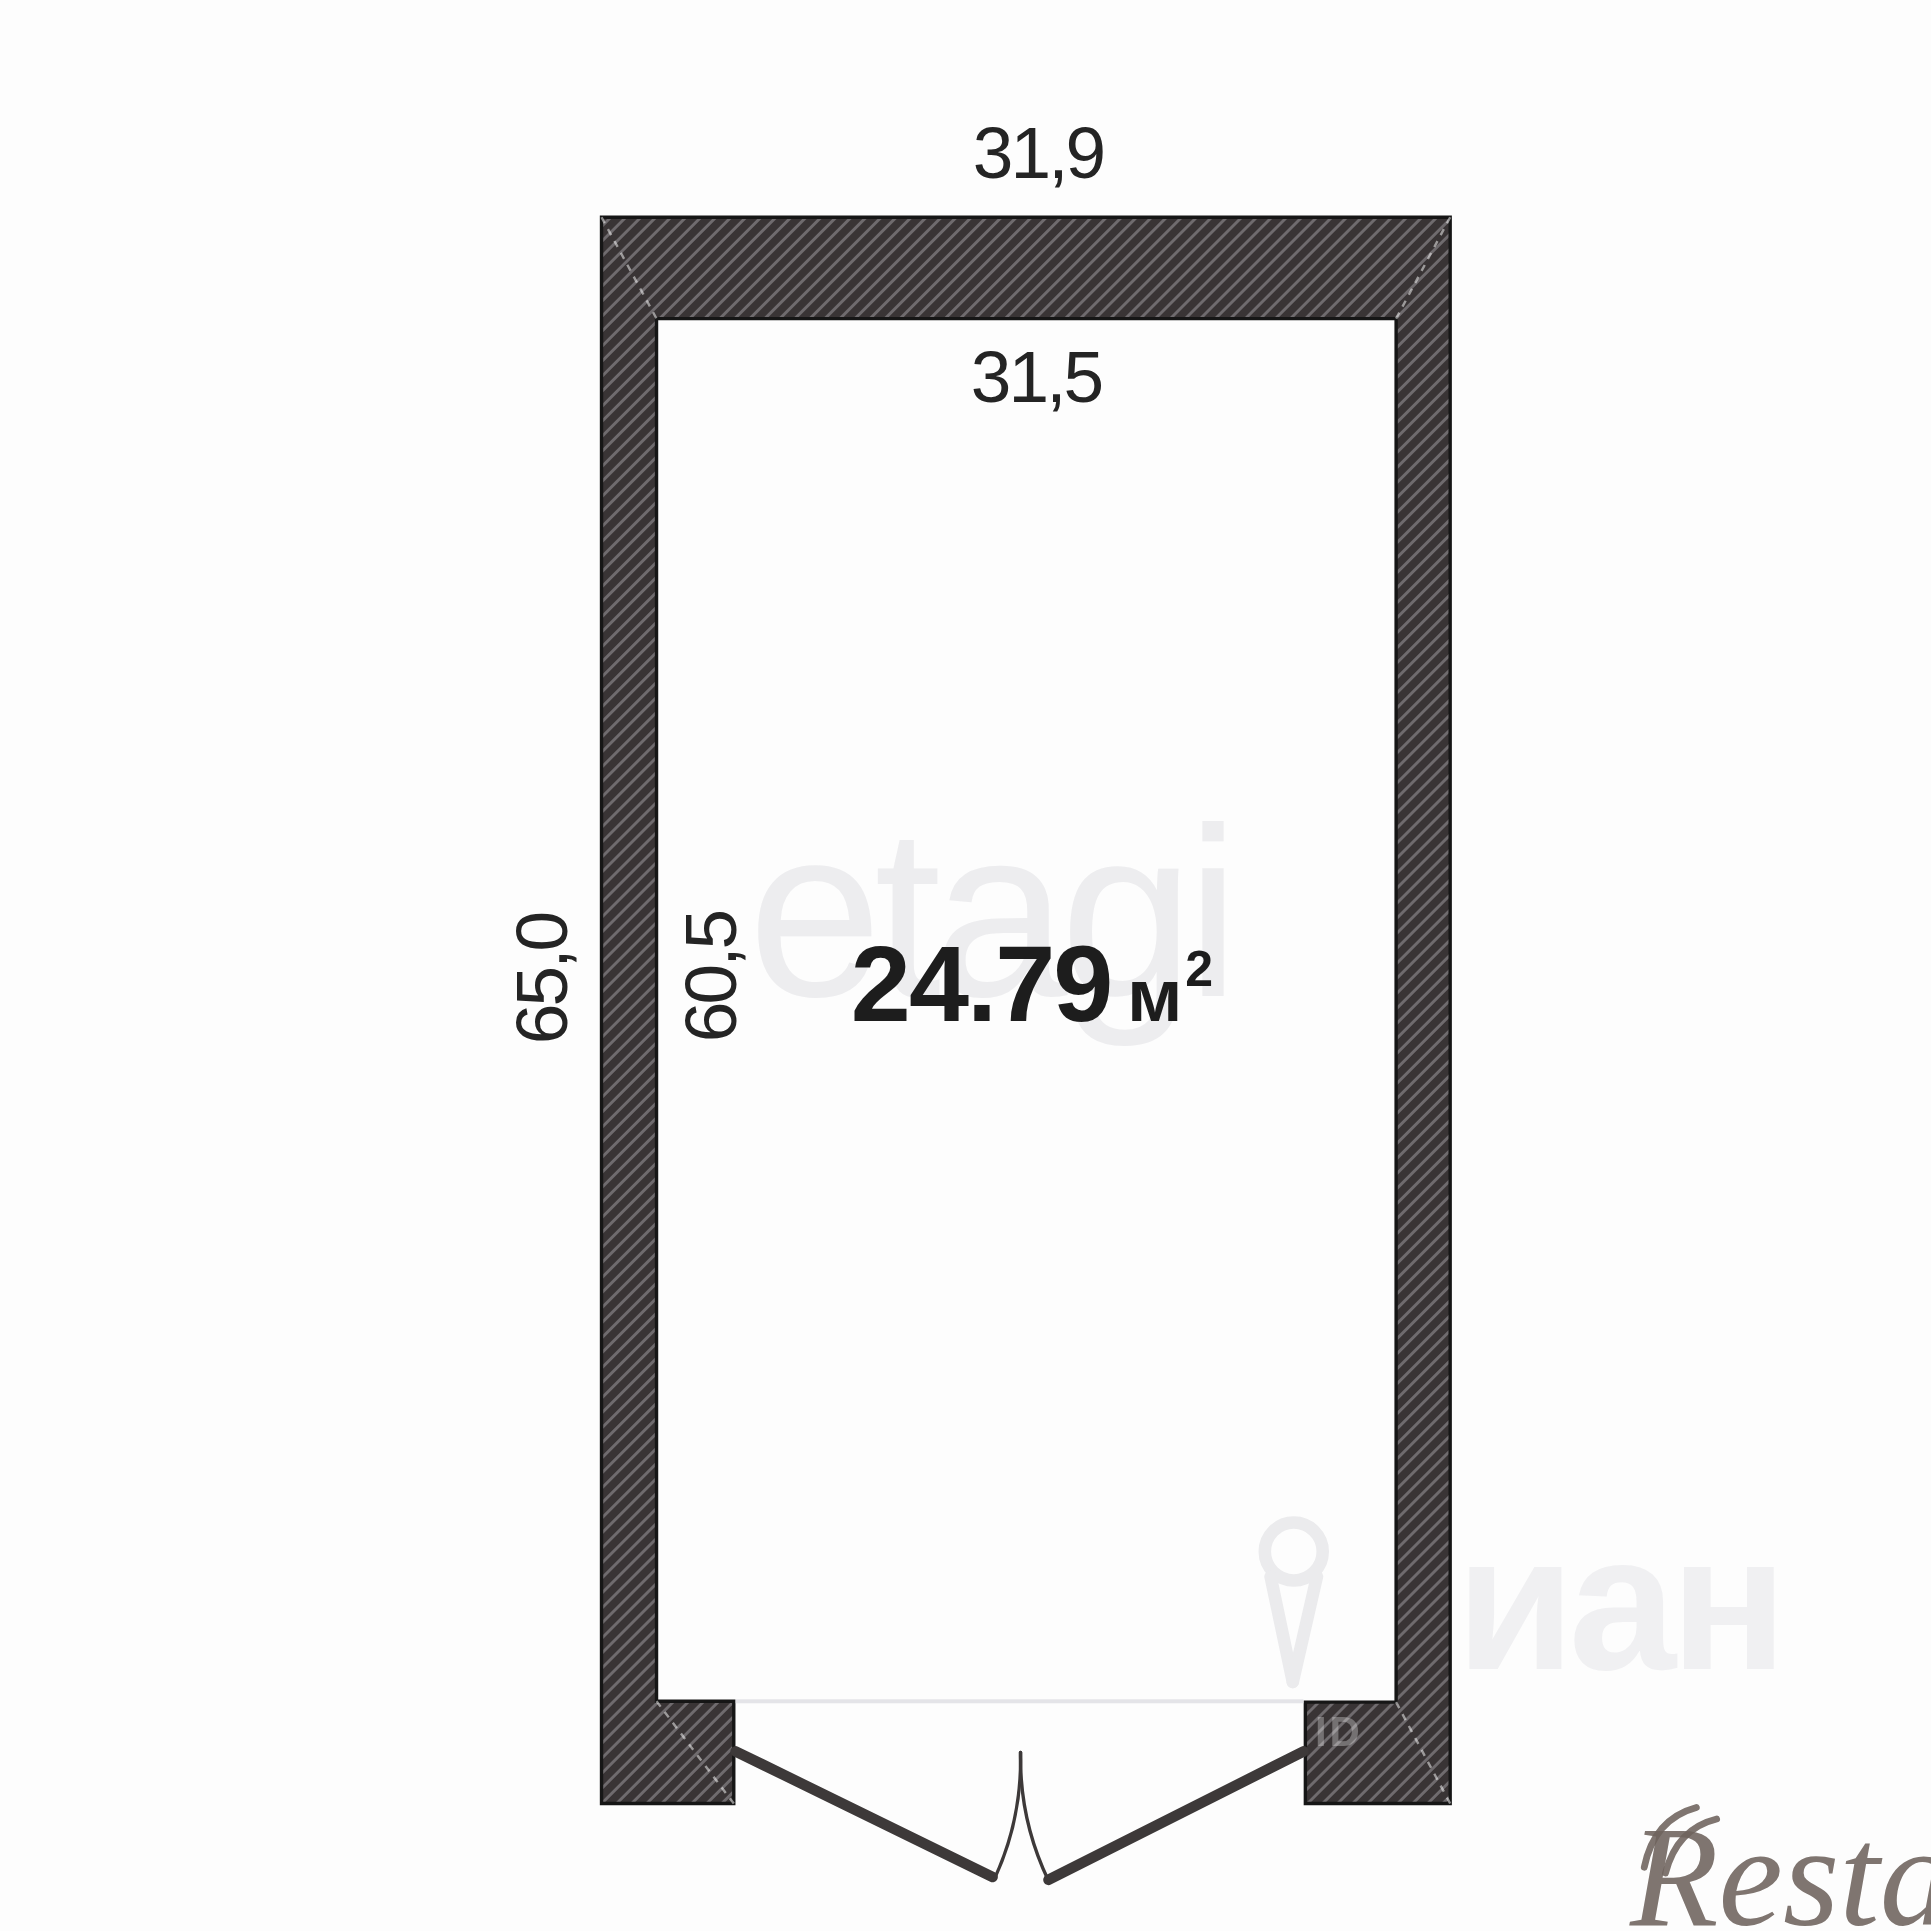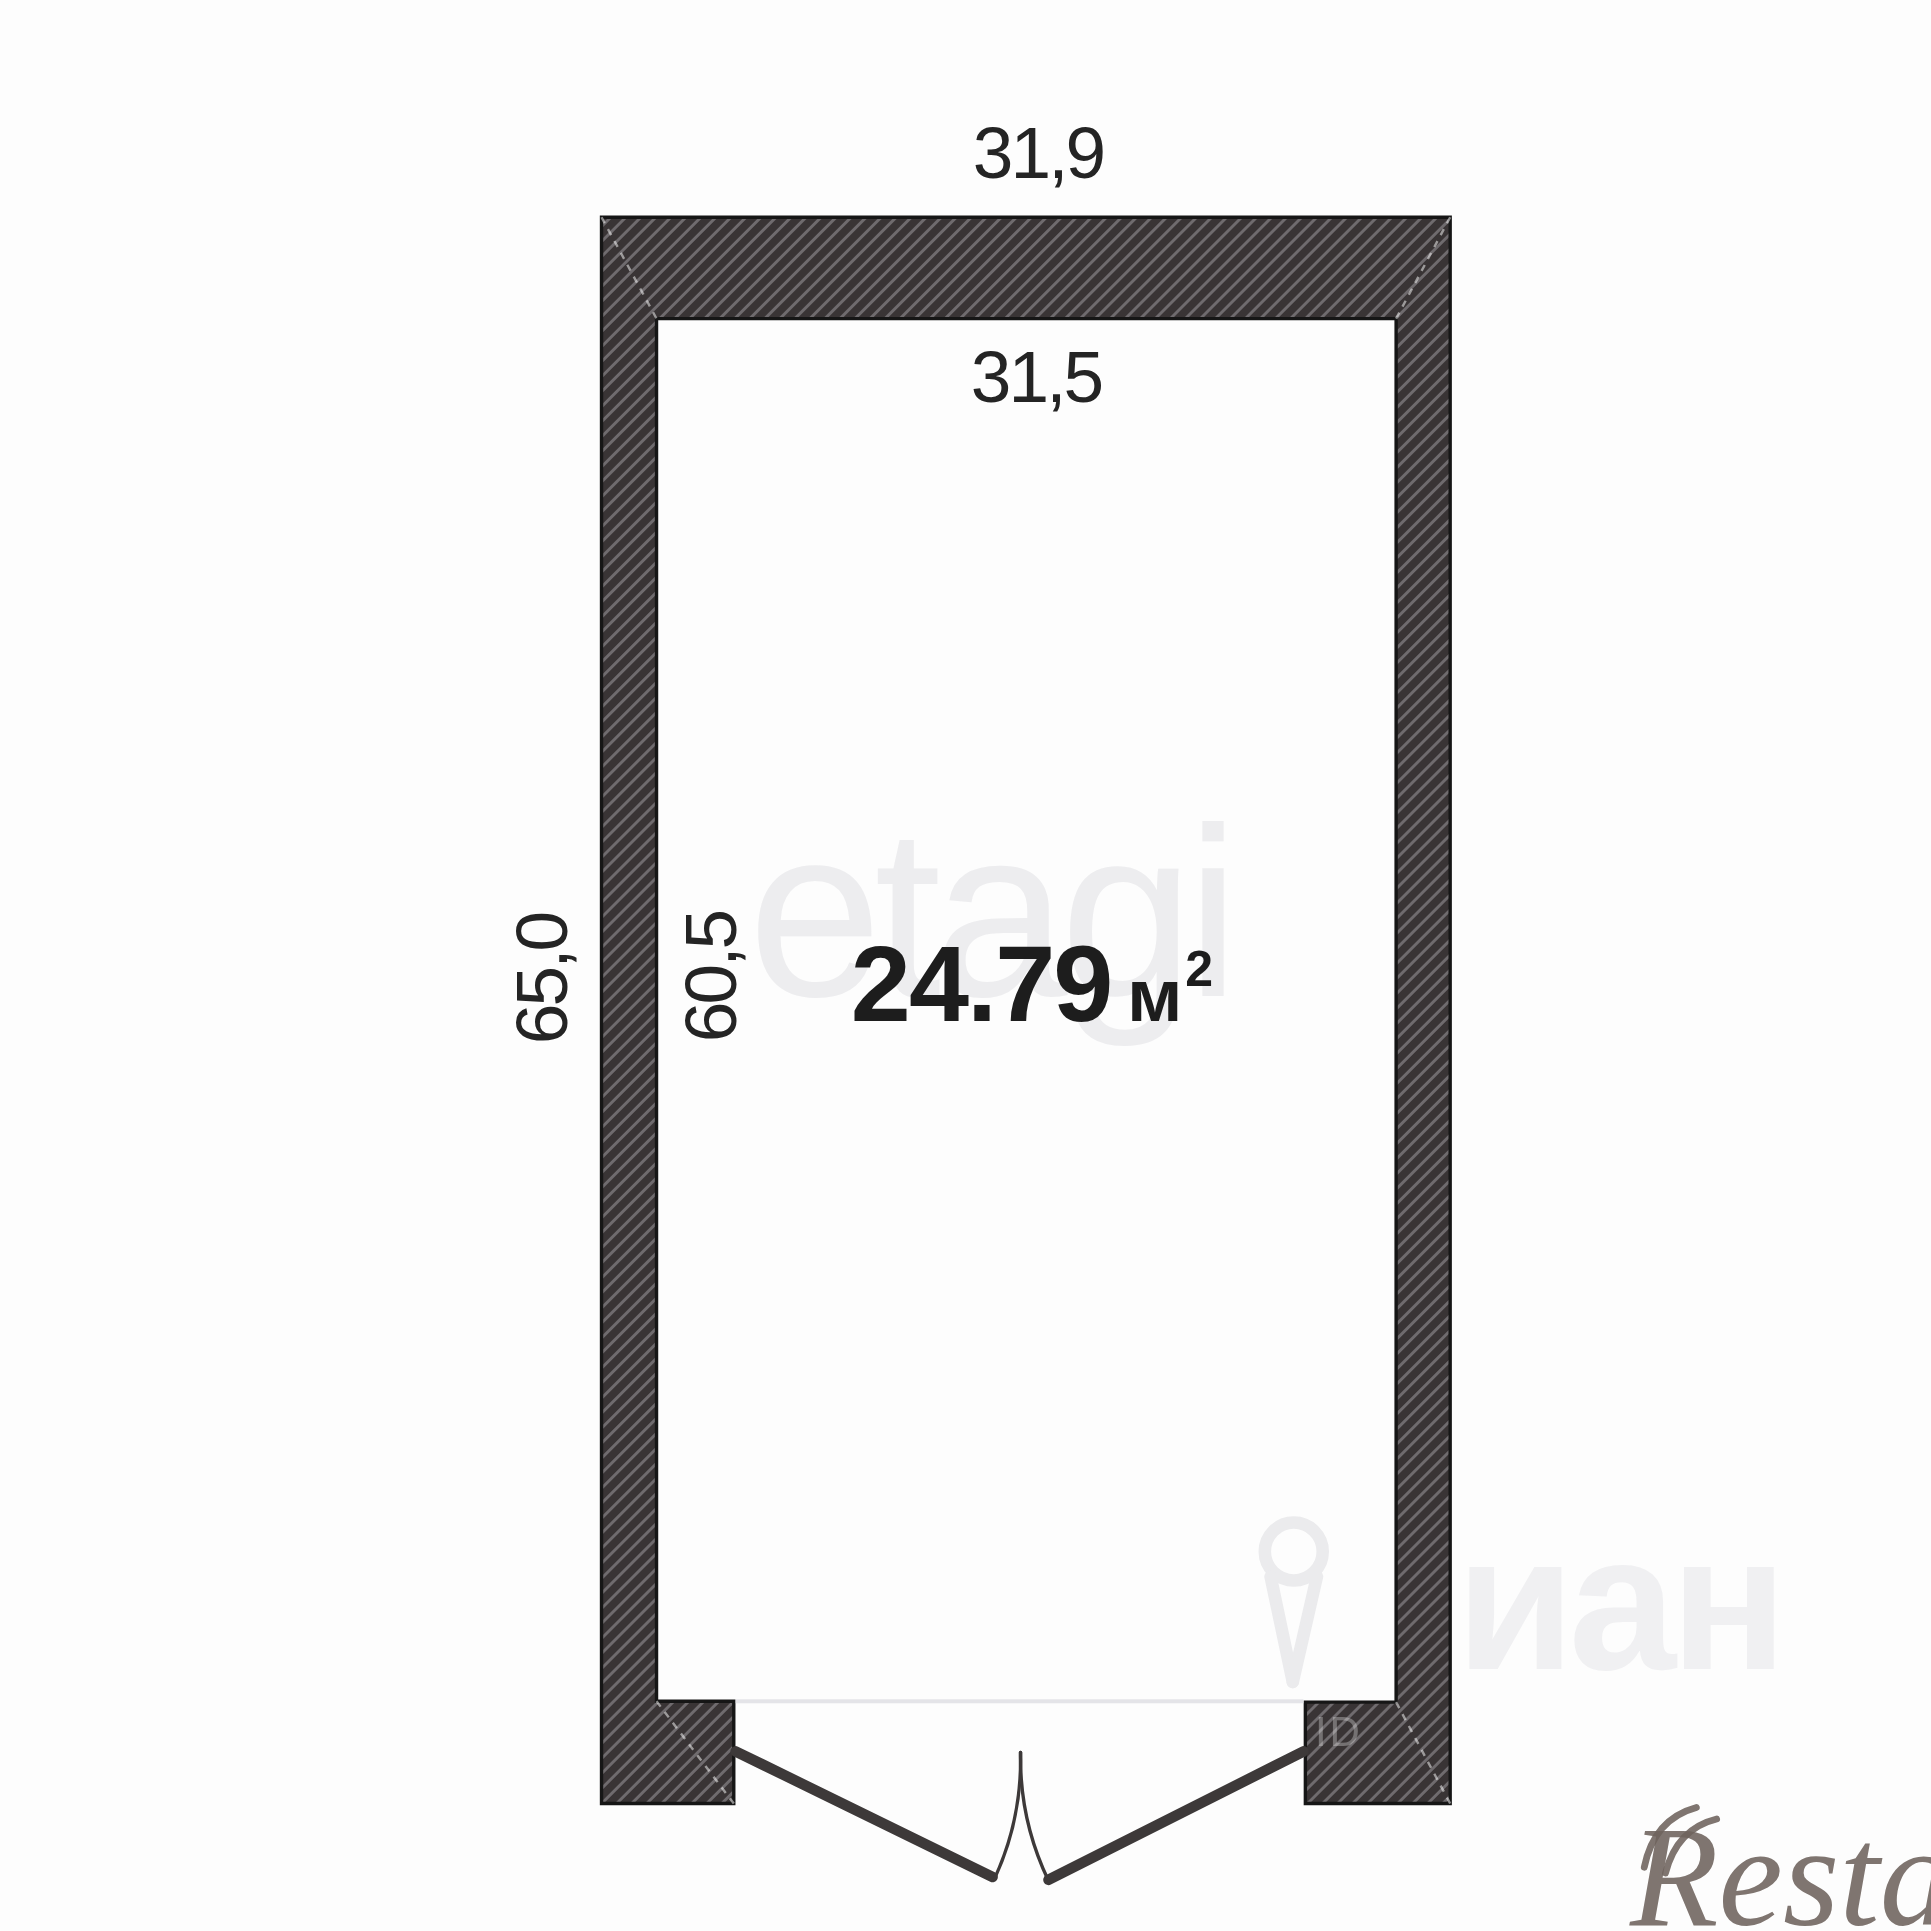--- a/index.html
+++ b/index.html
@@ -40,7 +40,7 @@
   }
   .wm-id{
     position:absolute;left:1315px;top:1711px;line-height:1;
-    font-size:42px;font-weight:400;letter-spacing:2.9px;
+    font-size:42px;font-weight:700;letter-spacing:2.9px;
     color:rgba(255,255,255,0.30);white-space:nowrap;
   }
   .wm-restate{

